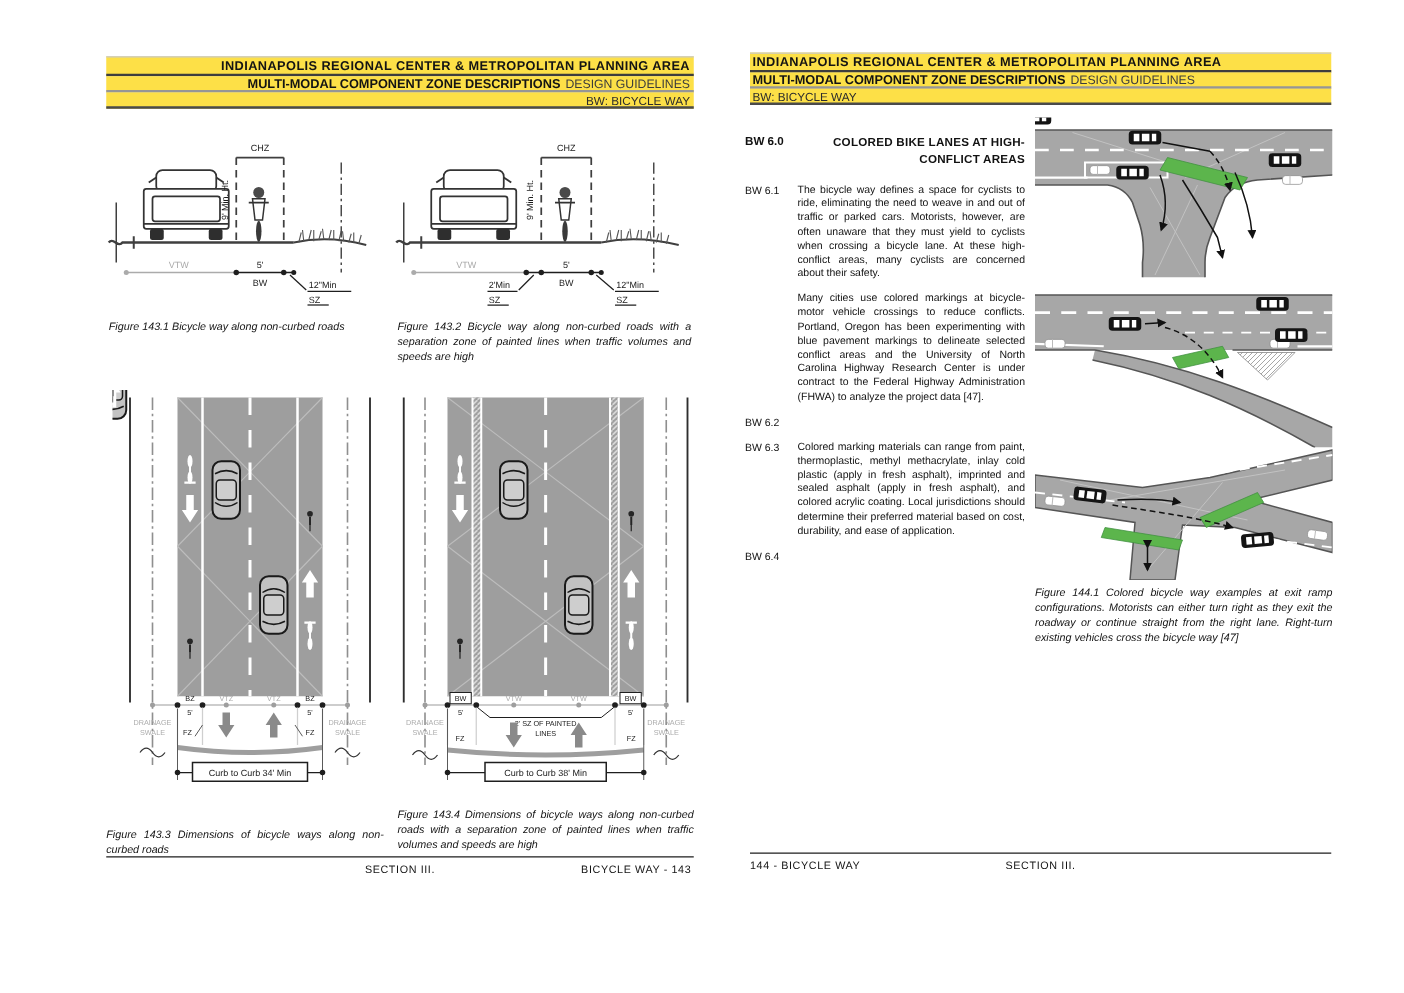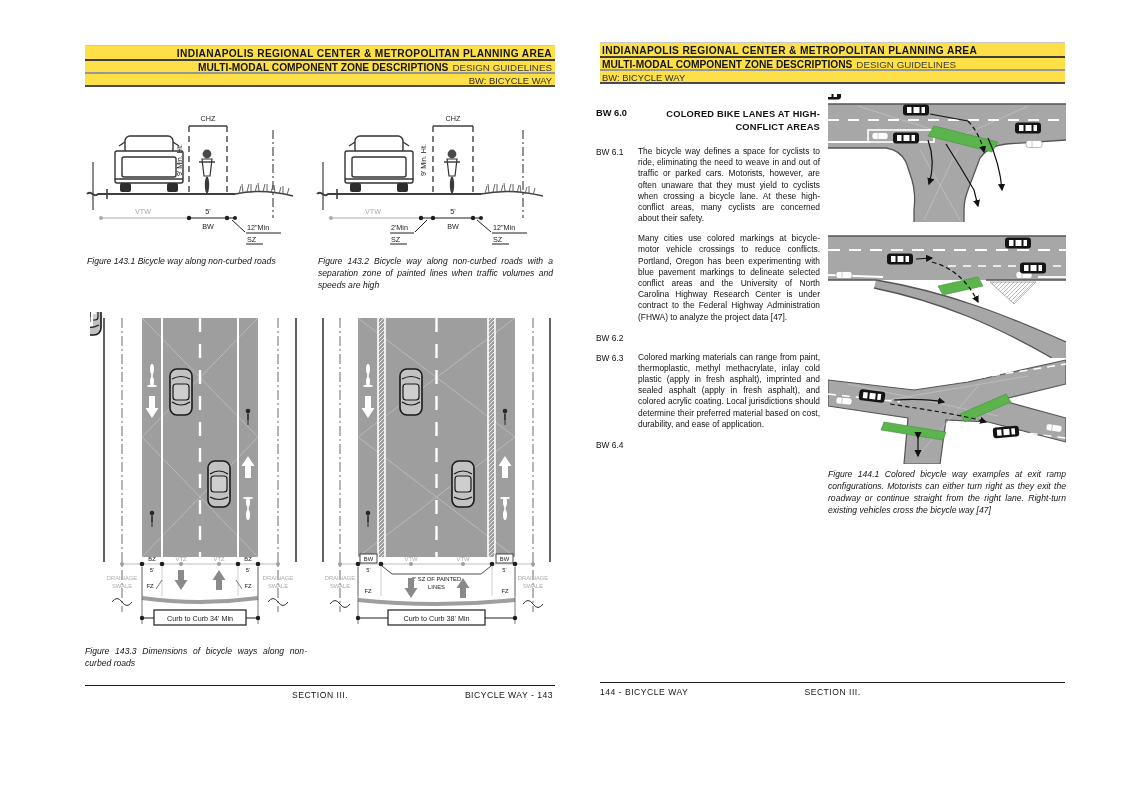--- a/index.html
+++ b/index.html
@@ -334,6 +334,7 @@
   </svg>
 
   <div class="abs caption just" style="left:85px; top:645px; width:222px;">Figure 143.3 Dimensions of bicycle ways along non-curbed roads</div>
+  <div class="abs caption just" style="left:318px; top:645px; width:237px;">Figure 143.4 Dimensions of bicycle ways along non-curbed roads with a separation zone of painted lines when traffic volumes and speeds are high</div>
 
   <div class="footer" style="left:85px; top:685px; width:470px;">
     <span class="ctr">SECTION III.</span>

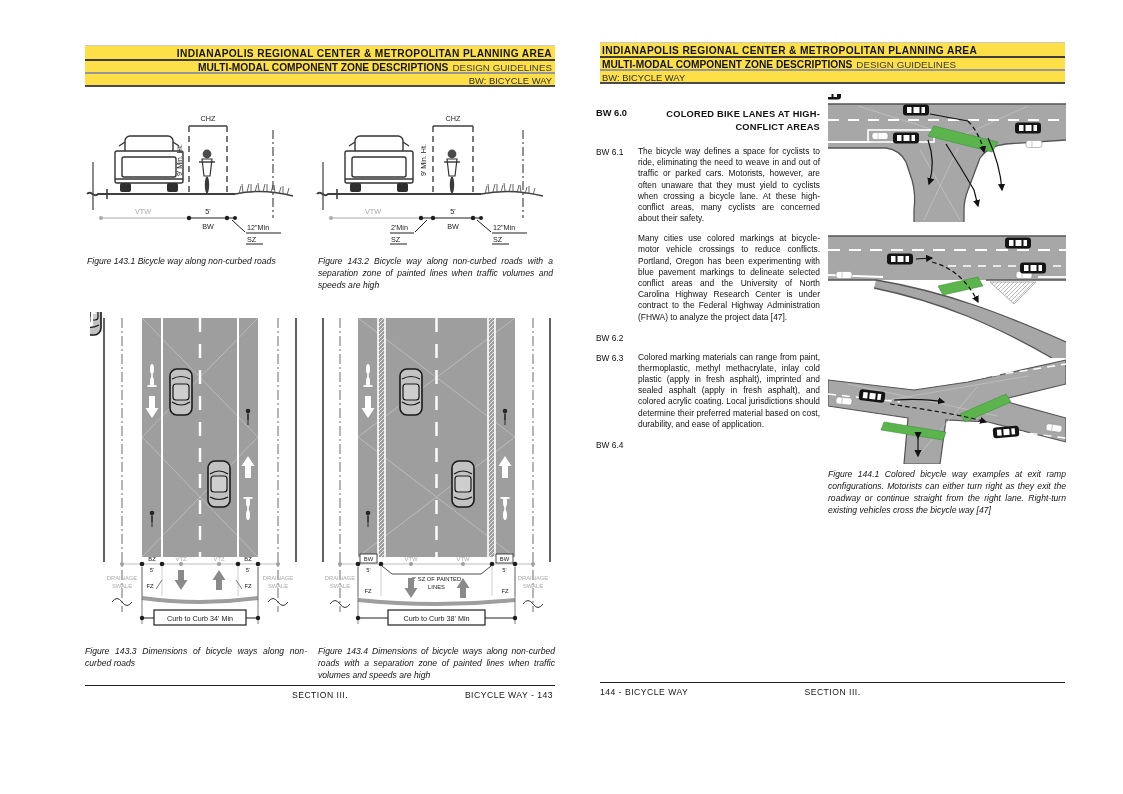--- a/index.html
+++ b/index.html
@@ -333,7 +333,7 @@
     </g>
   </svg>
 
-  <div class="abs caption just" style="left:85px; top:645px; width:222px;">Figure 143.3 Dimensions of bicycle ways along non-curbed roads</div>
+  <div class="abs caption just" style="left:85px; top:661px; width:222px;">Figure 143.3 Dimensions of bicycle ways along non-curbed roads</div>
   <div class="abs caption just" style="left:318px; top:645px; width:237px;">Figure 143.4 Dimensions of bicycle ways along non-curbed roads with a separation zone of painted lines when traffic volumes and speeds are high</div>
 
   <div class="footer" style="left:85px; top:685px; width:470px;">

